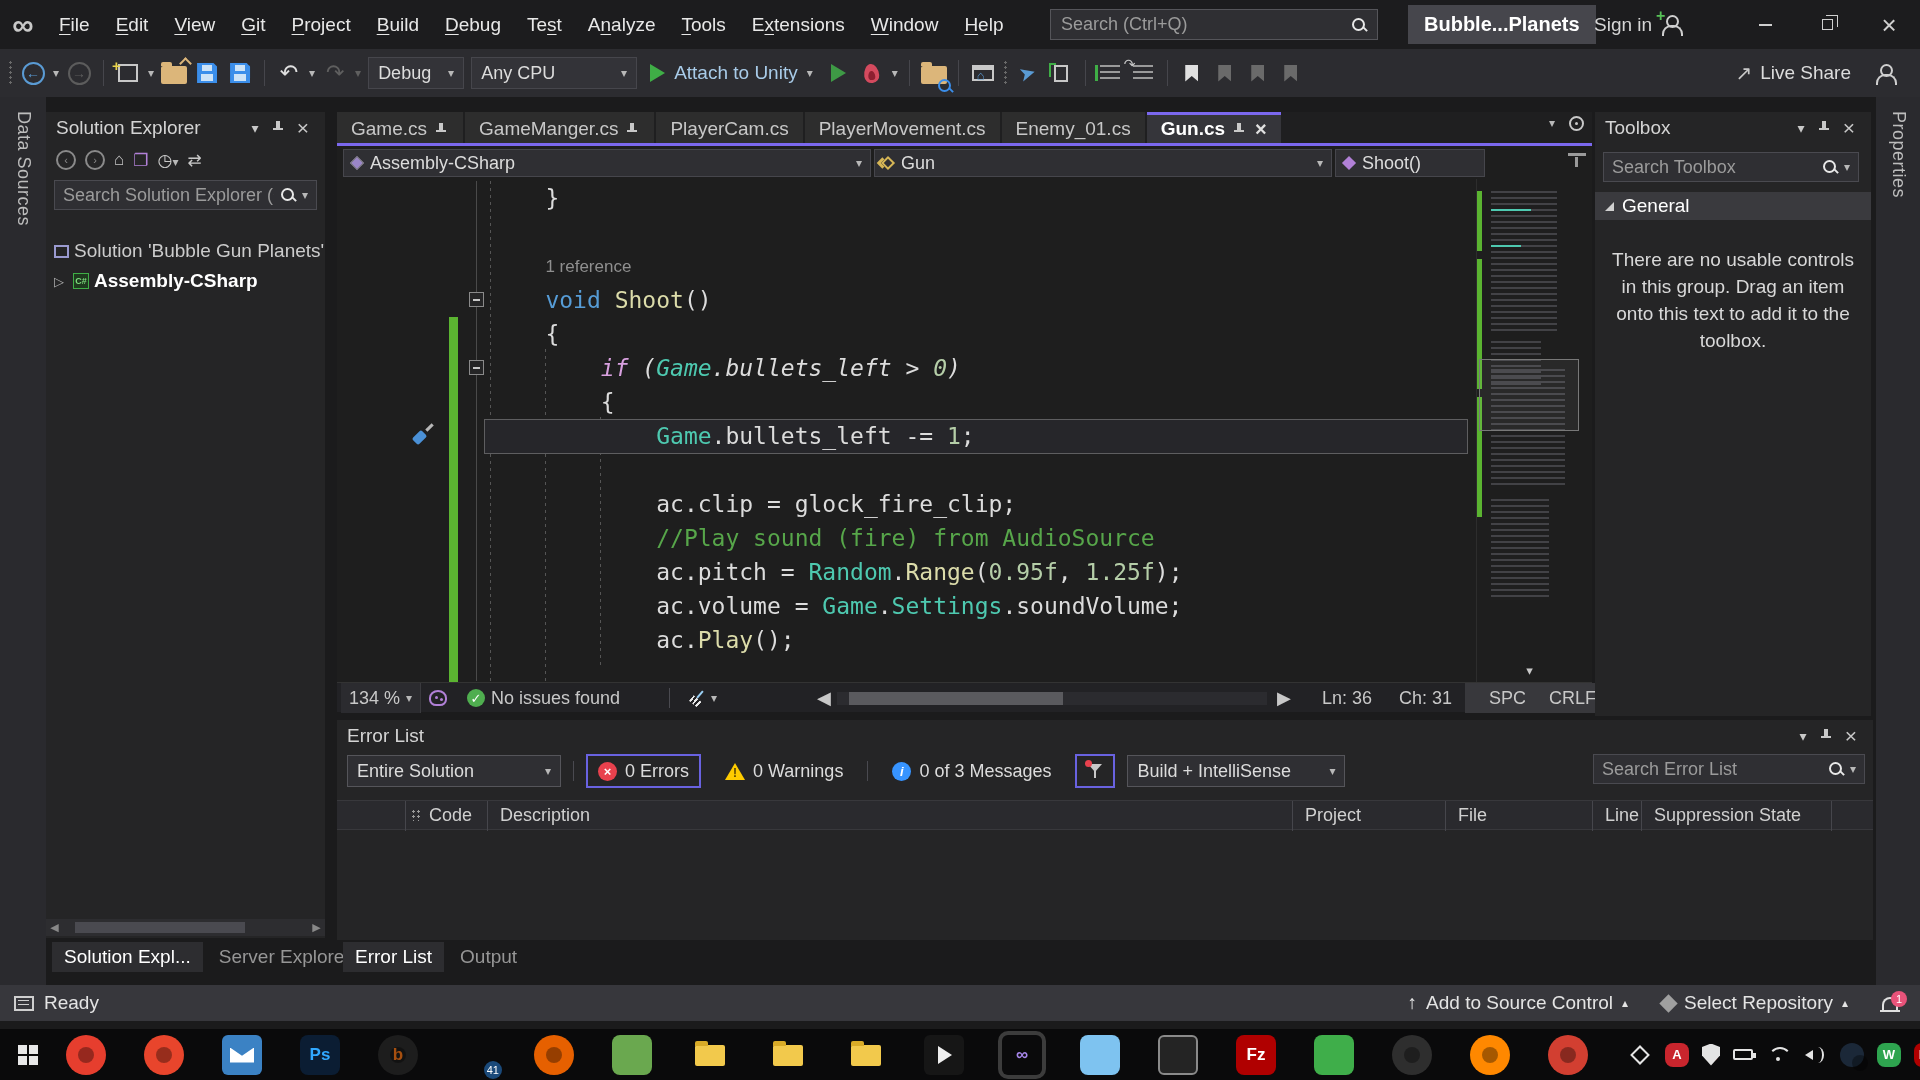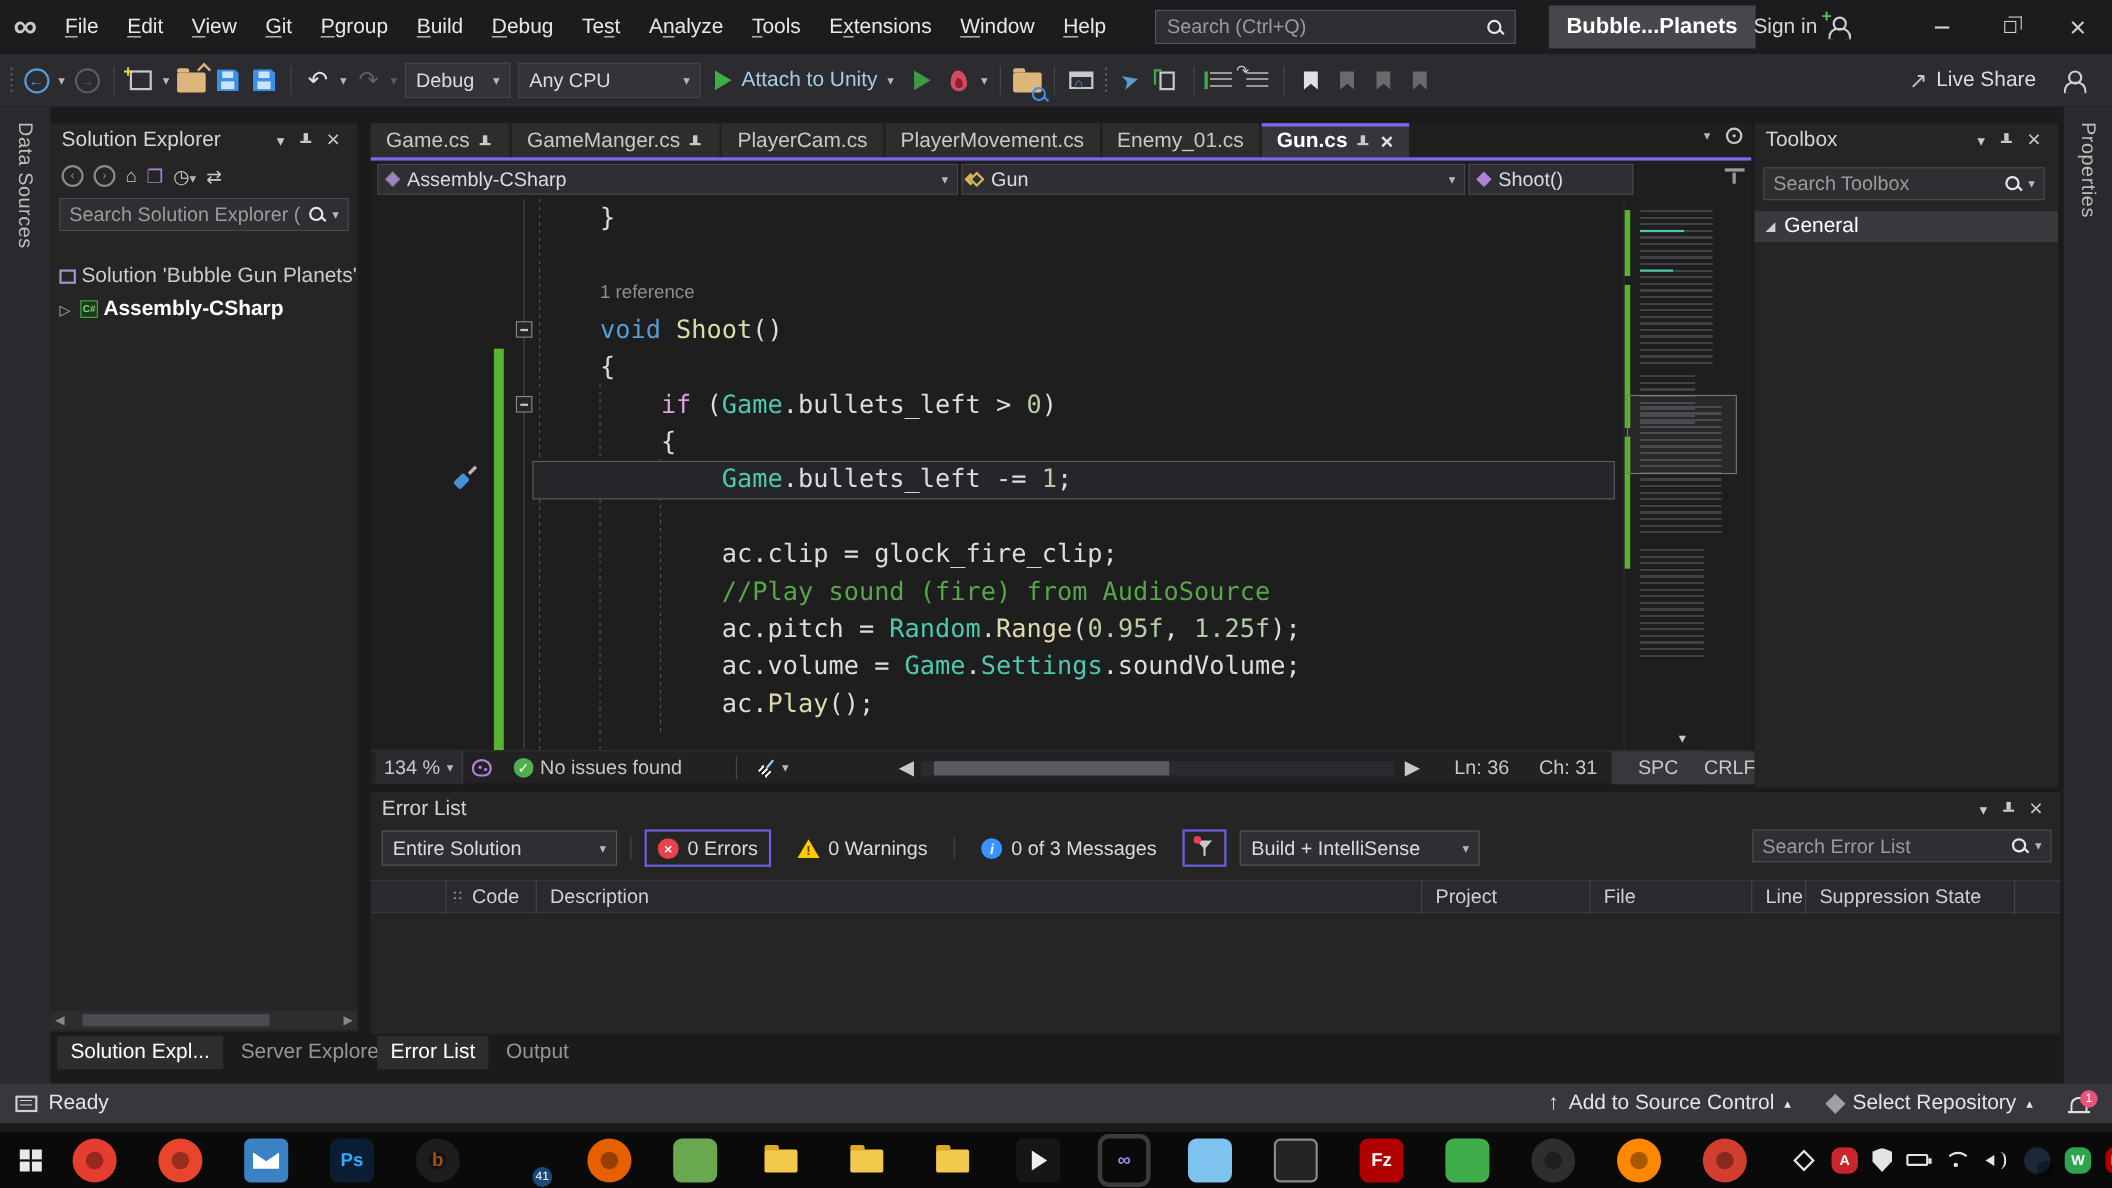--- a/index.html
+++ b/index.html
@@ -302,7 +302,7 @@
         <div class="menu-item"><span></span><u>E</u><span>dit</span></div>
         <div class="menu-item"><span></span><u>V</u><span>iew</span></div>
         <div class="menu-item"><span></span><u>G</u><span>it</span></div>
-        <div class="menu-item"><span></span><u>P</u><span>group</span></div>
+        <div class="menu-item"><span></span><u>P</u><span>roject</span></div>
         <div class="menu-item"><span></span><u>B</u><span>uild</span></div>
         <div class="menu-item"><span></span><u>D</u><span>ebug</span></div>
         <div class="menu-item"><span>Te</span><u>s</u><span>t</span></div>

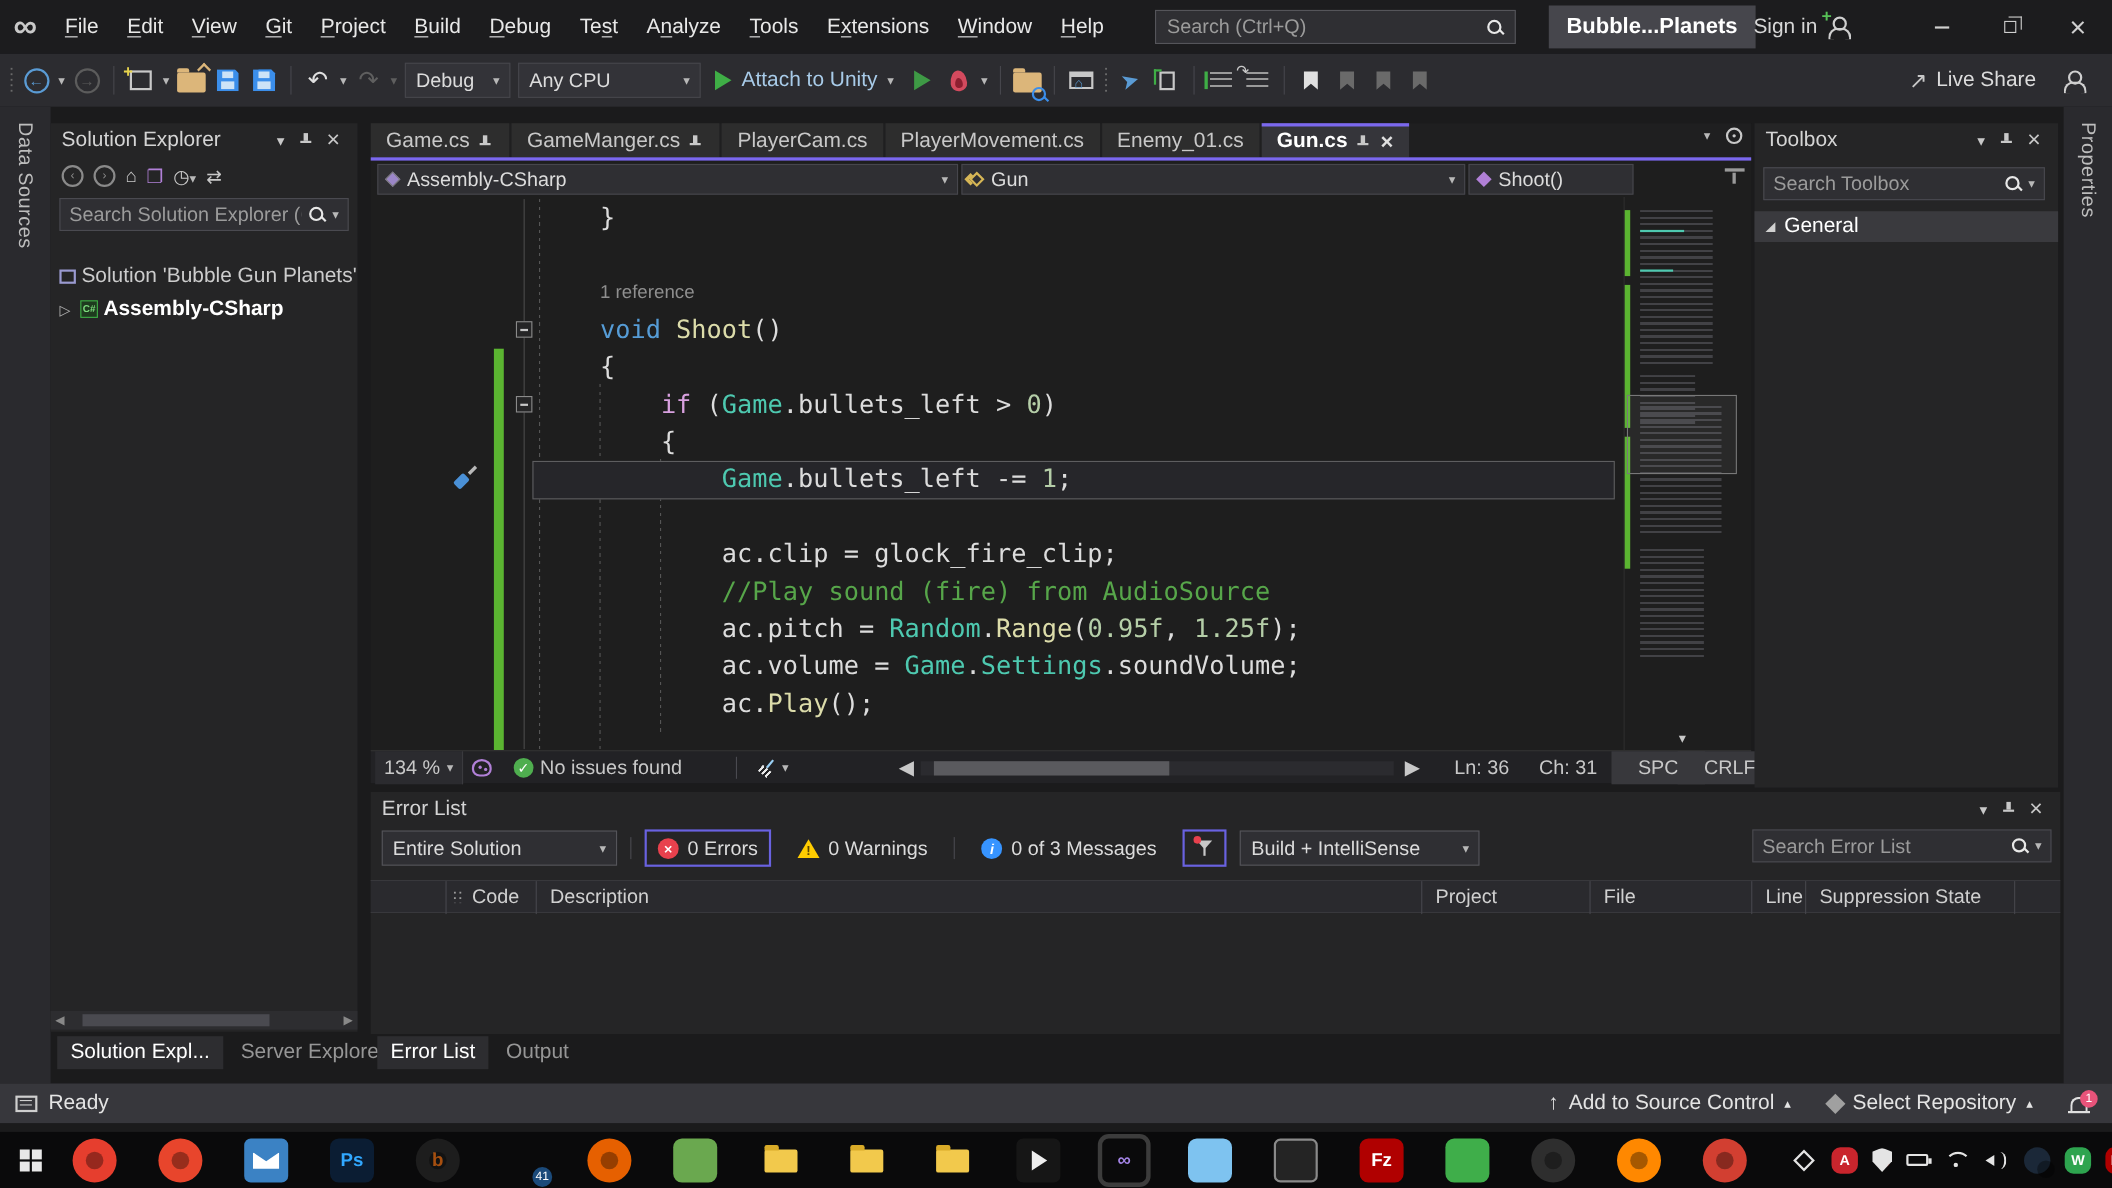--- a/index.html
+++ b/index.html
@@ -693,6 +693,7 @@
       <span class="exp-tri"></span>
       <span>General</span>
     </div>
+    <div class="tbx-empty">There are no usable controls in this group. Drag an item onto this text to add it to the toolbox.</div>
   </div>
 
   <div id="status-bar">

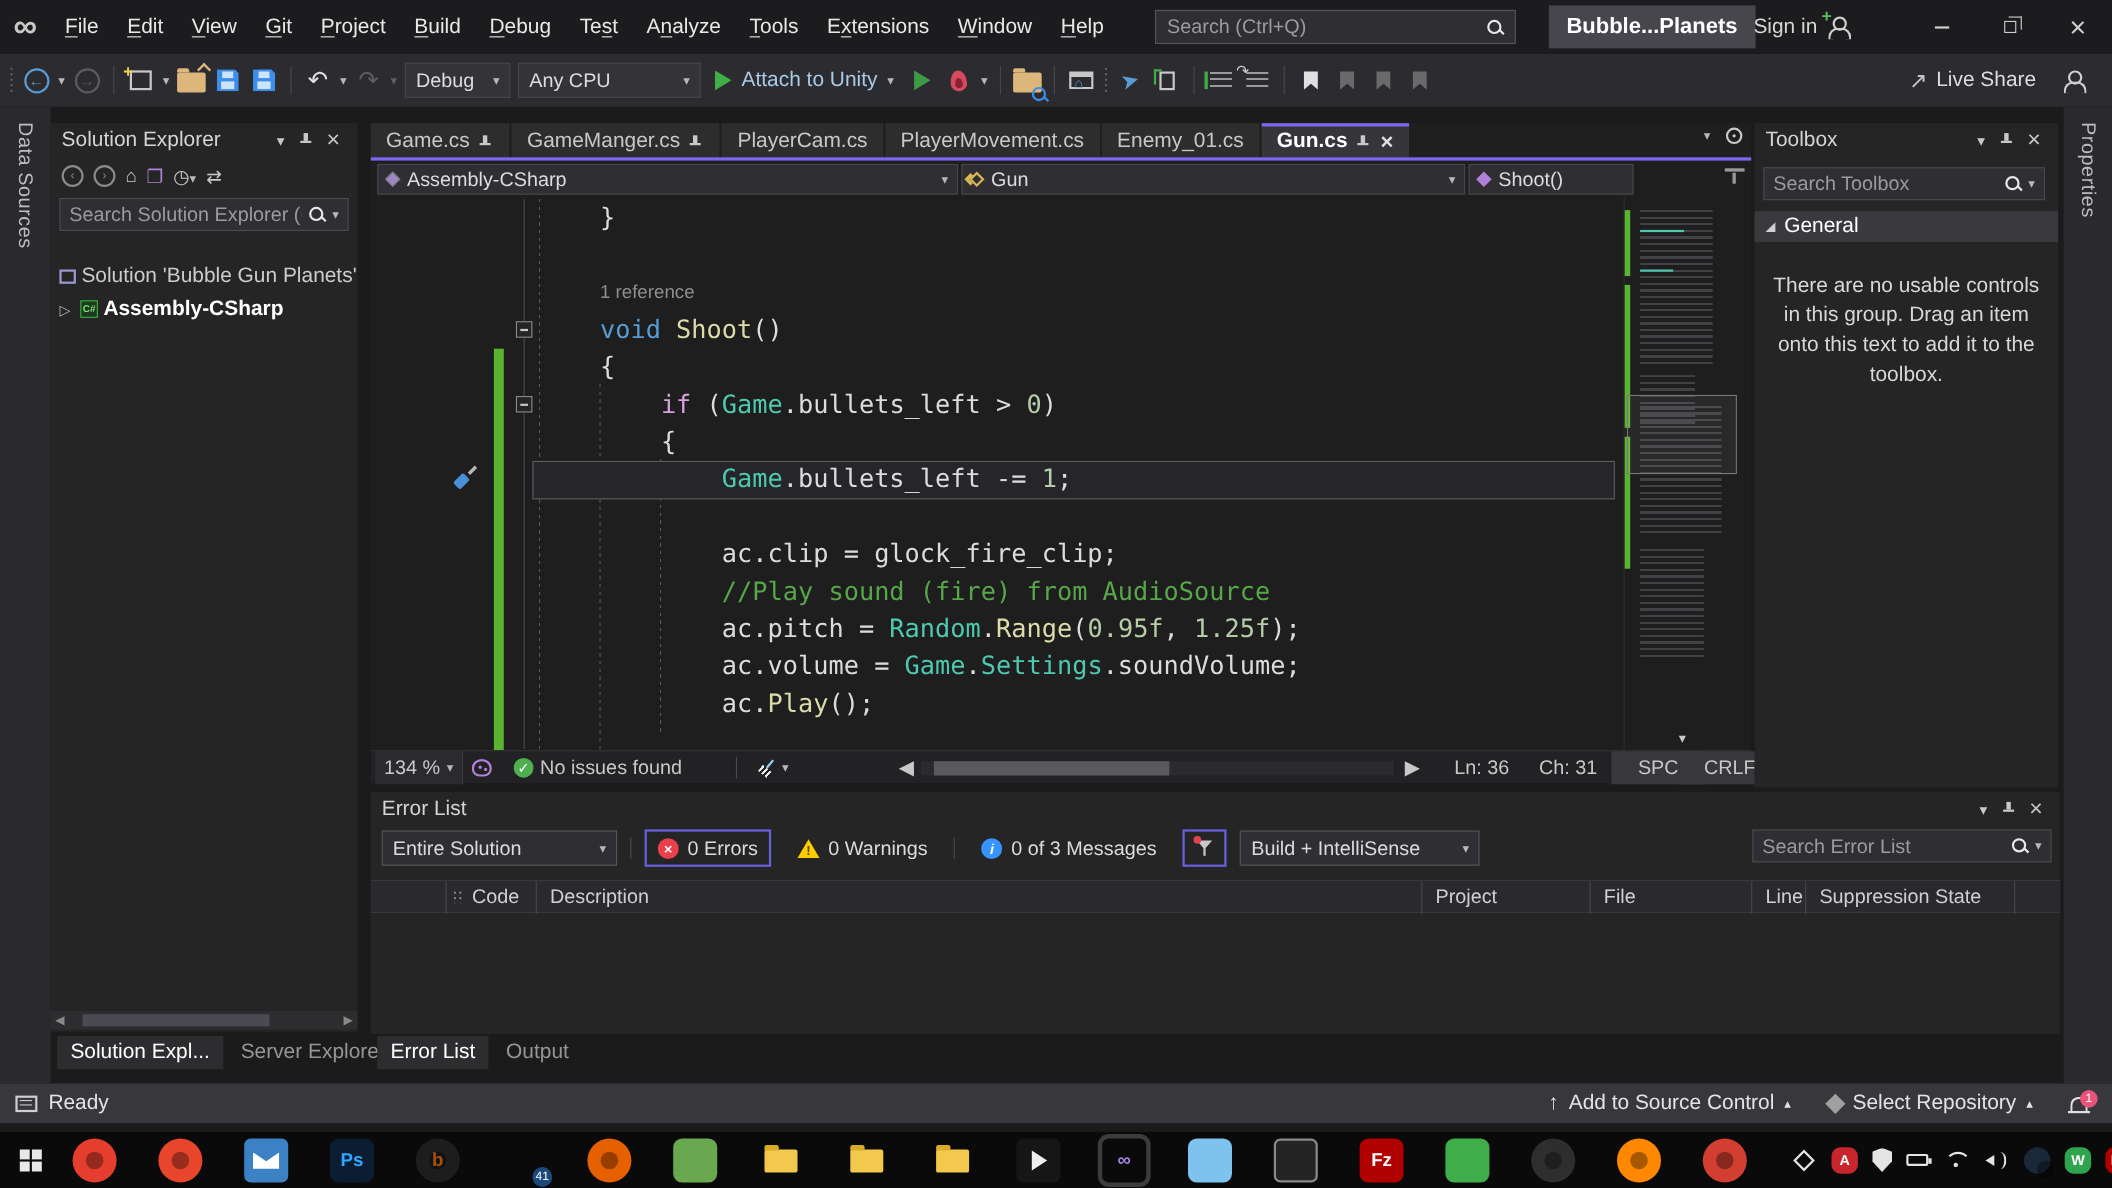--- a/index.html
+++ b/index.html
@@ -546,7 +546,7 @@
           <div class="code-line" style="top: 104px; padding-left: 208.4px;"><span class="tk-kw">void </span><span class="tk-m">Shoot</span><span class="tk-pl">()</span></div>
           <div class="fold-box" style="top: 113px;"></div>
           <div class="code-line" style="top: 138px; padding-left: 208.4px;"><span class="tk-pl">{</span></div>
-          <div class="code-line" style="top: 172px; padding-left: 263.8px;"><span class="tk-ctrl">if </span><span class="tk-pl">(</span><span class="tk-cls">Game</span><span class="tk-pl">.bullets_left &gt; </span><span class="tk-num">0</span><span class="tk-pl">)</span></div>
+          <div class="code-line" style="top: 172px; padding-left: 263.8px; font-style: italic;"><span class="tk-ctrl">if </span><span class="tk-pl">(</span><span class="tk-cls">Game</span><span class="tk-pl">.bullets_left &gt; </span><span class="tk-num">0</span><span class="tk-pl">)</span></div>
           <div class="fold-box" style="top: 181px;"></div>
           <div class="code-line" style="top: 206px; padding-left: 263.8px;"><span class="tk-pl">{</span></div>
           <div class="code-line current" style="top: 240px; padding-left: 319.2px;"><span class="tk-cls">Game</span><span class="tk-pl">.bullets_left -= </span><span class="tk-num">1</span><span class="tk-pl">;</span></div>

